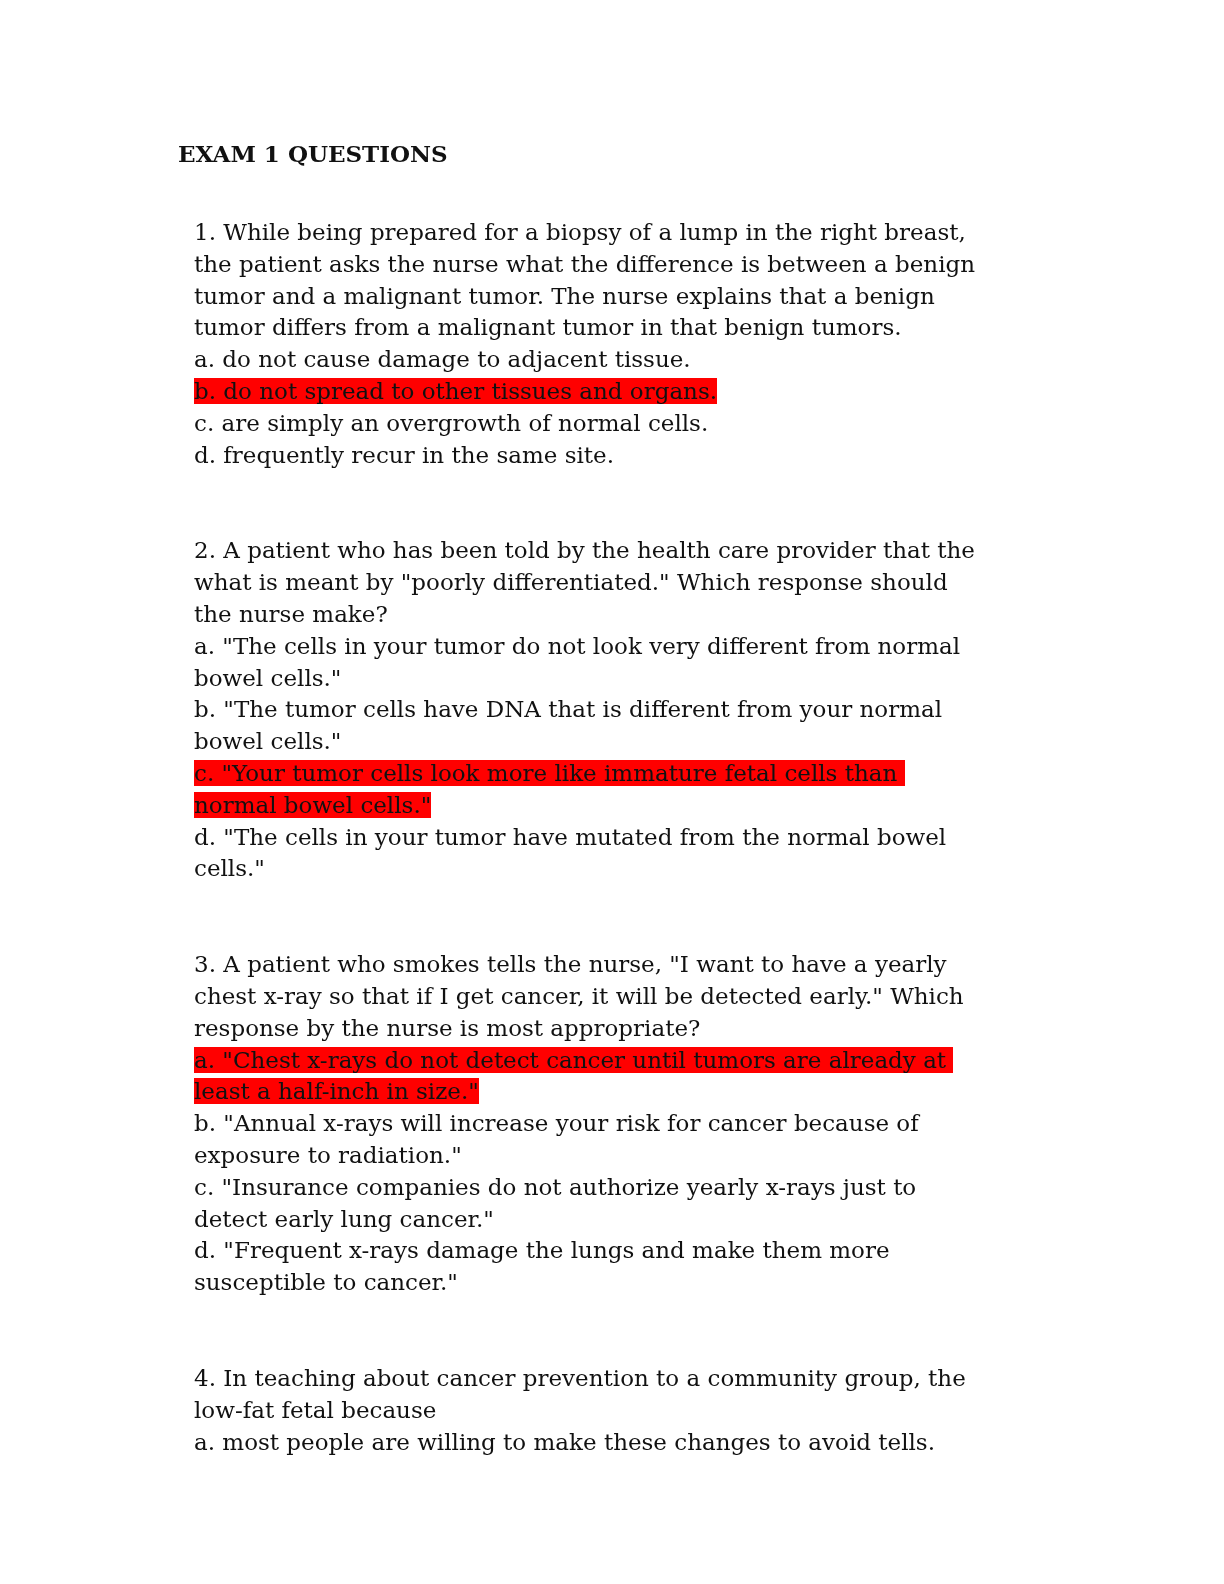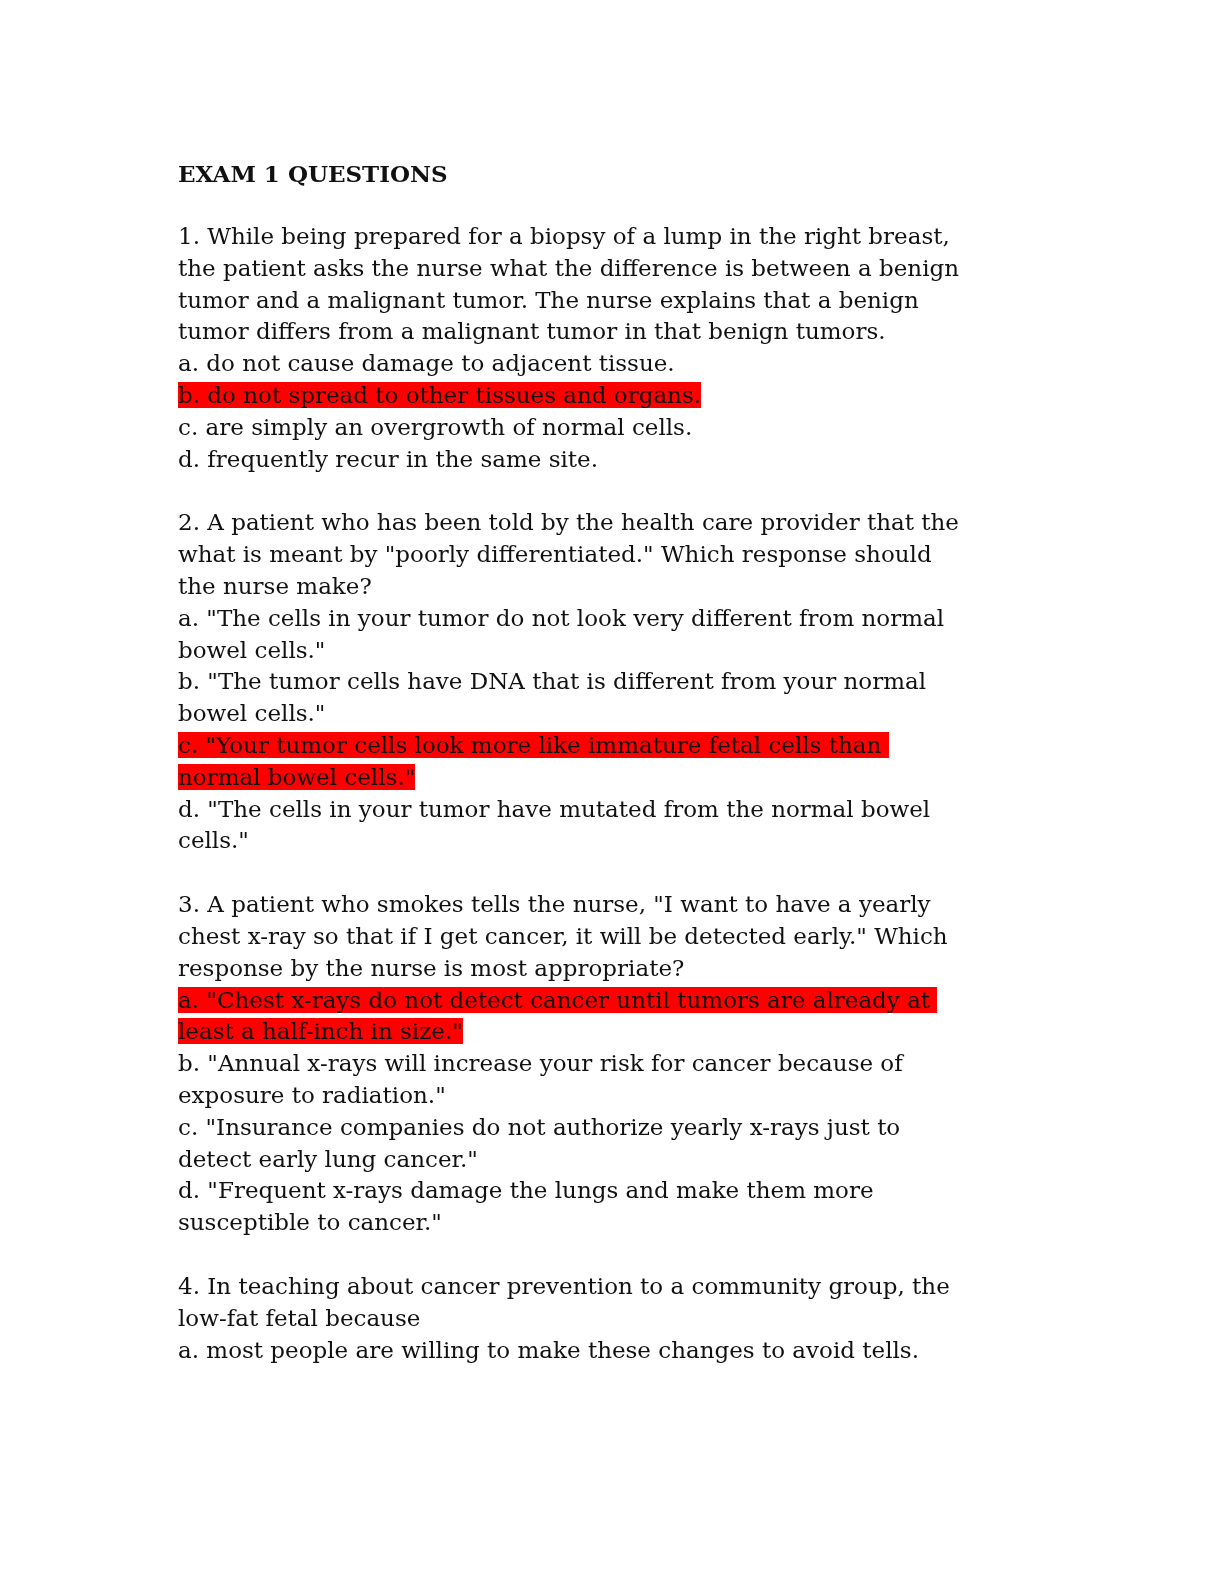--- a/index.html
+++ b/index.html
@@ -7,7 +7,7 @@
     .page {
       position: absolute;
       left: 178px;
-      top: 157px;
+      top: 137px;
       width: 830px;
       font-family: "DejaVu Serif", serif;
       font-size: 23px;

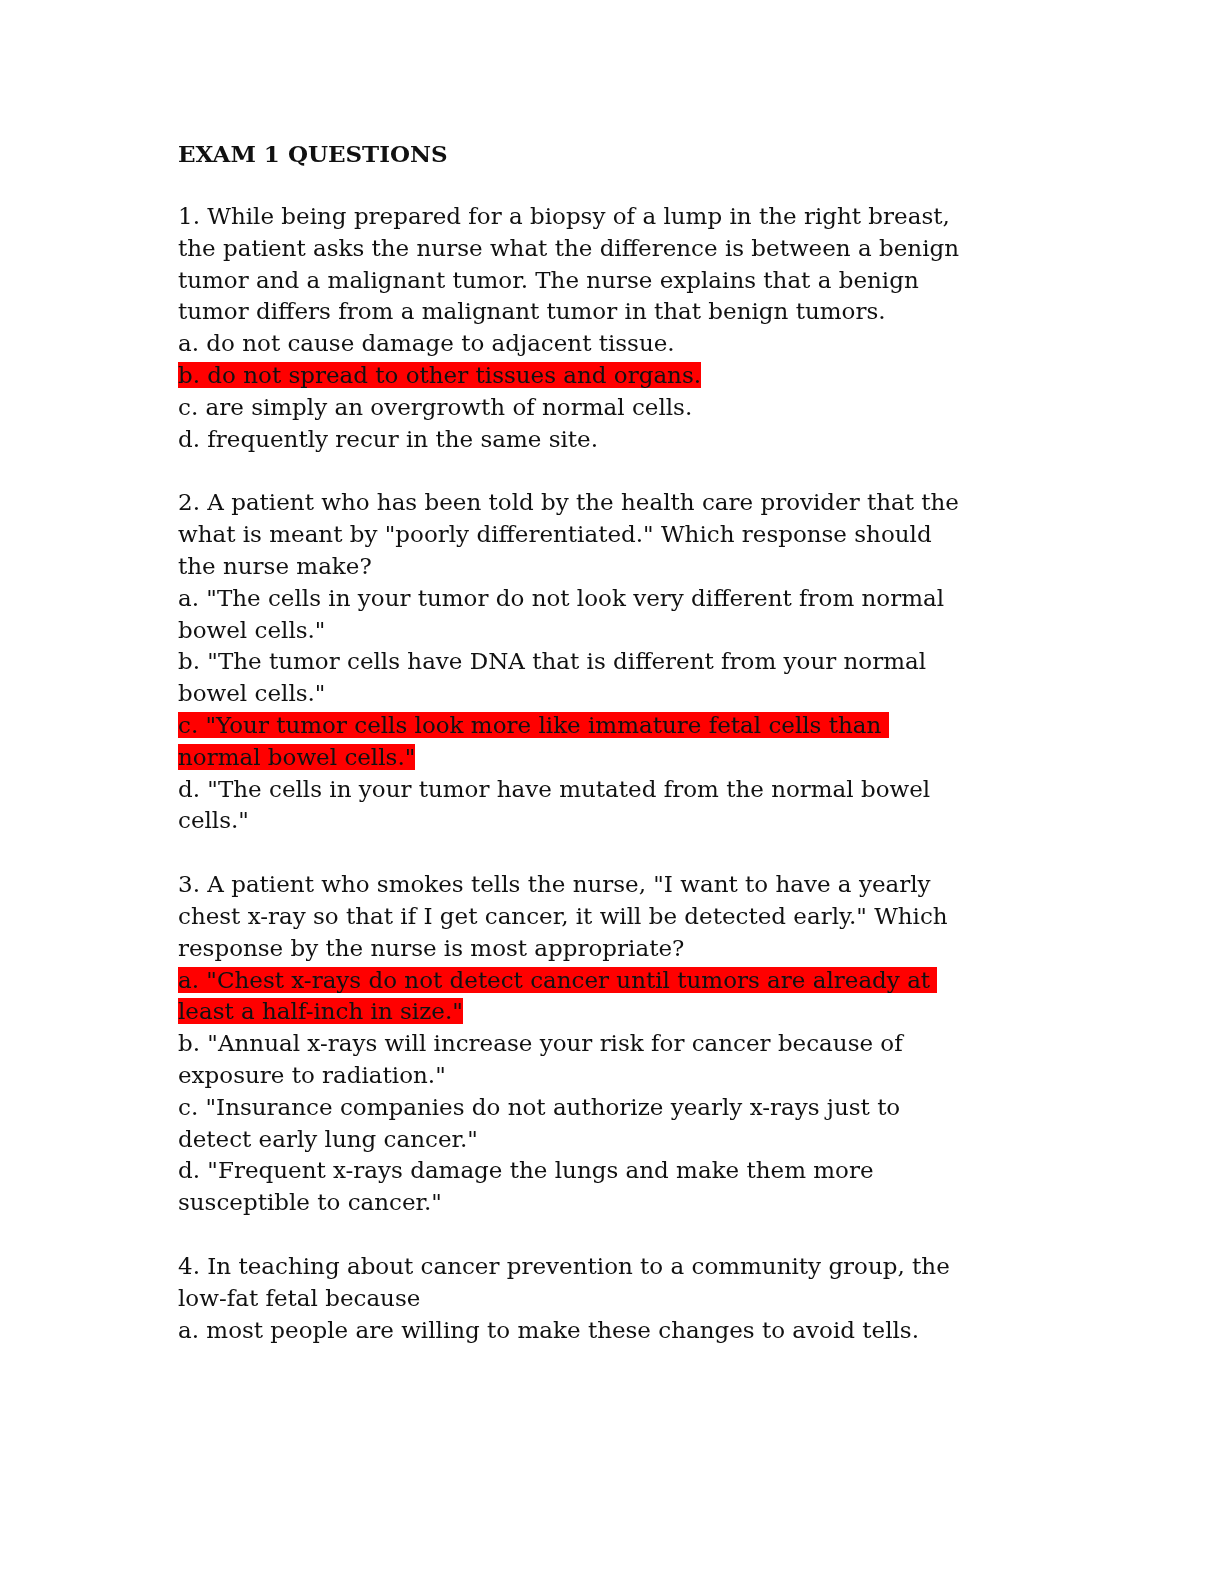--- a/index.html
+++ b/index.html
@@ -21,7 +21,7 @@
       line-height: 34px;
     }
     .spacer { height: 30px; }
-    .qblock { margin: 0; }
+    .qblock { margin: 16px; }
     .qgap { height: 32px; }
     .line { display: block; white-space: pre; }
     .hl { background: #ff0000; }

